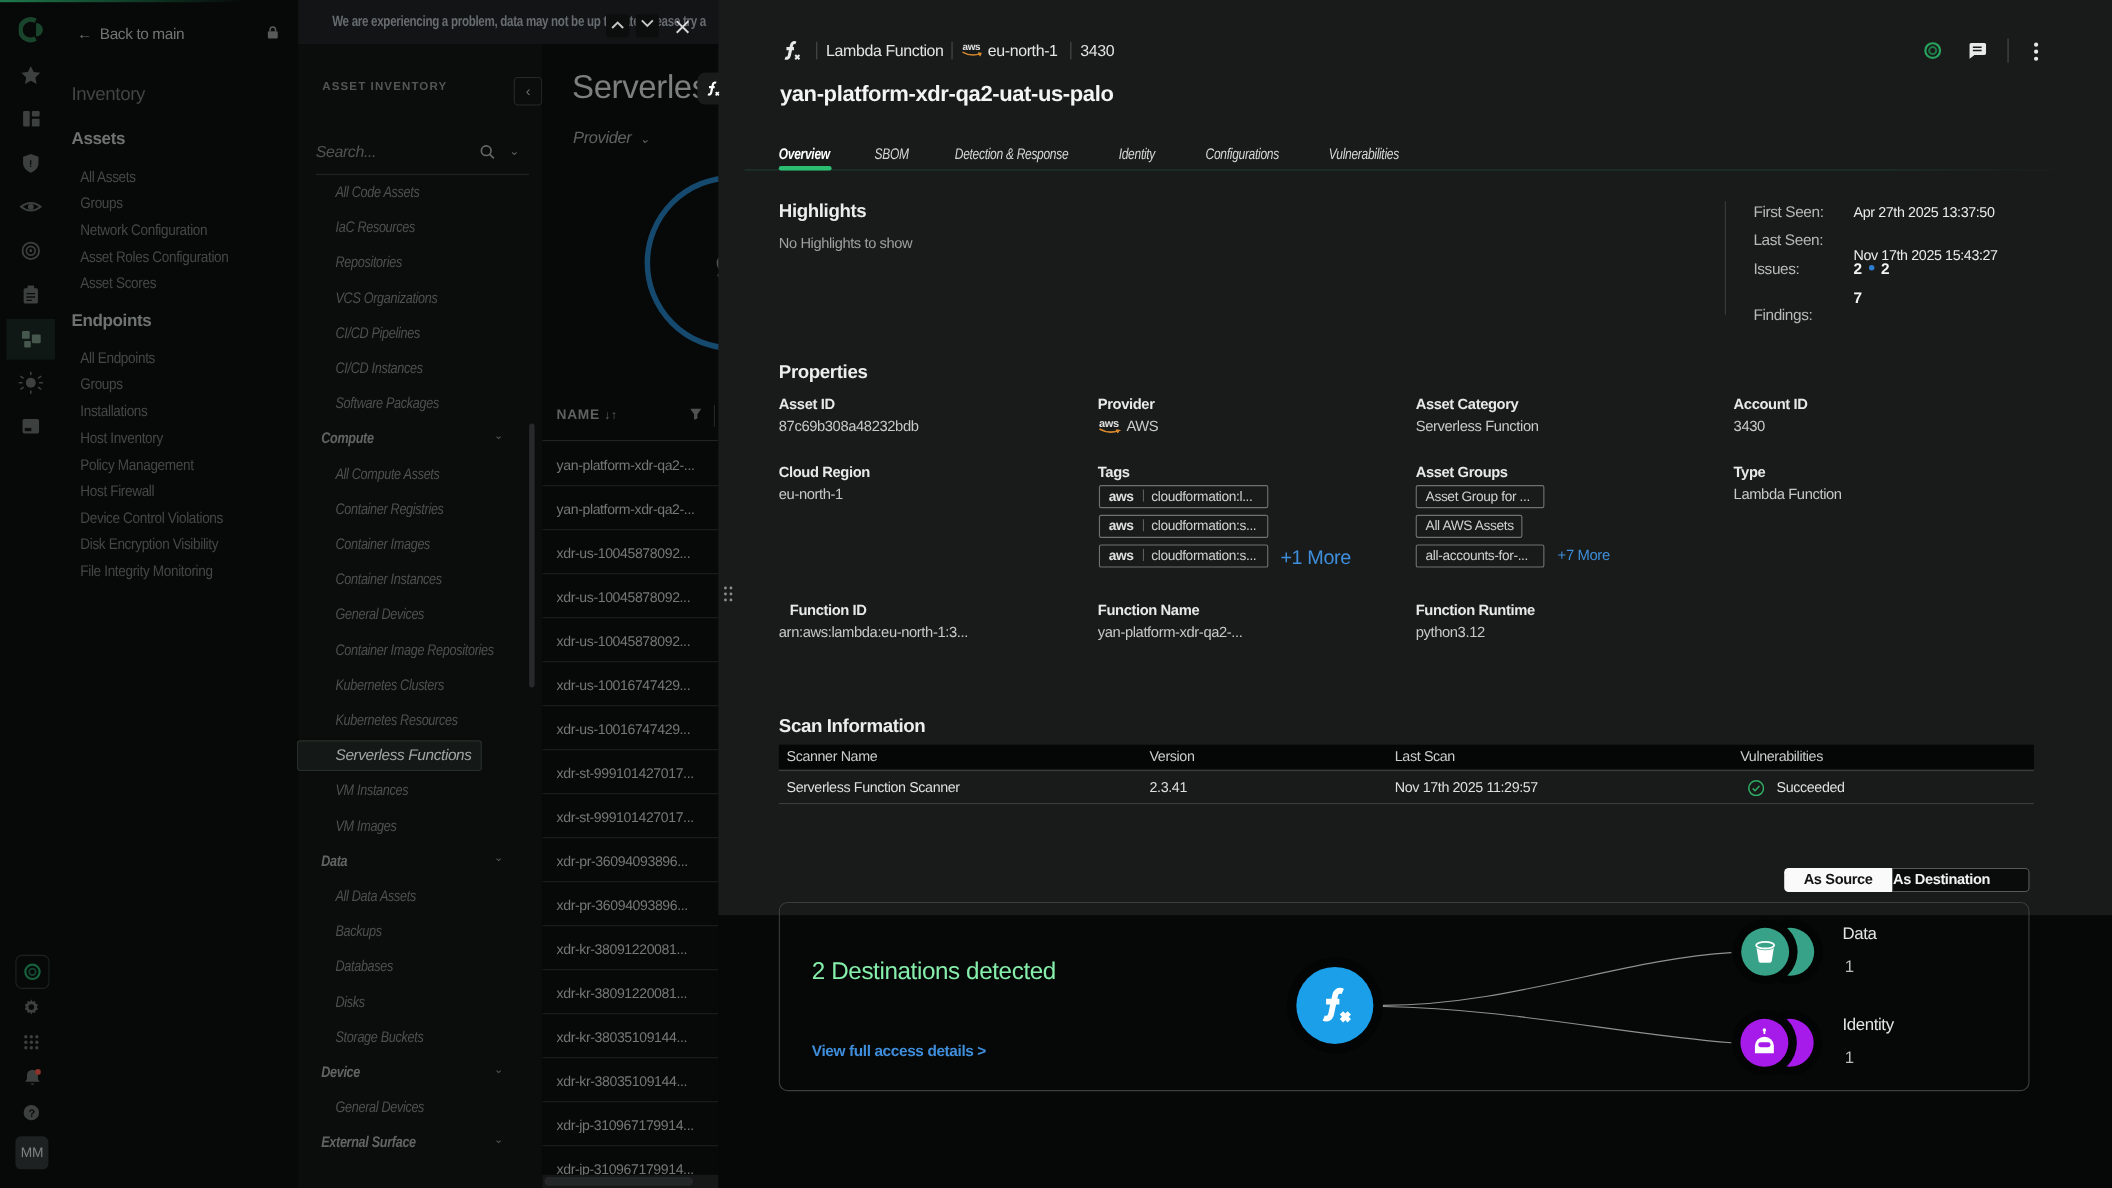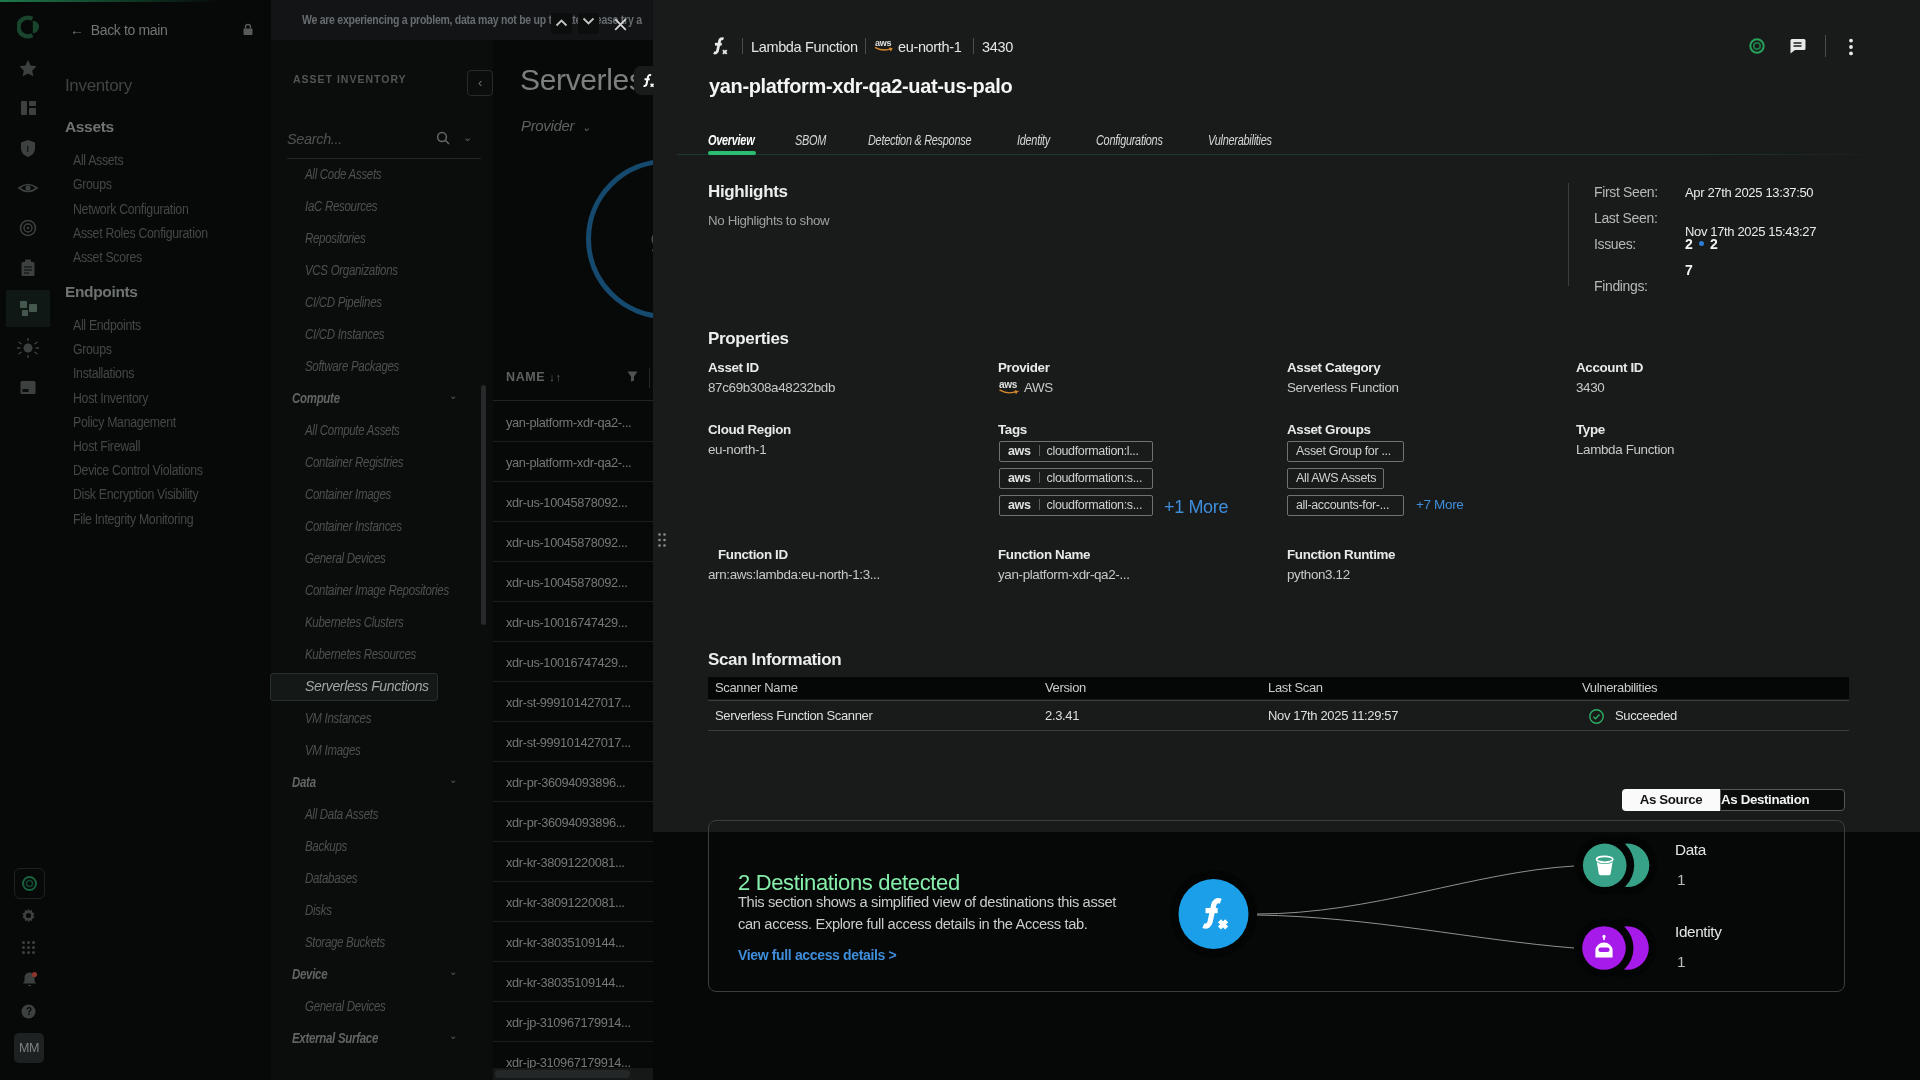--- a/index.html
+++ b/index.html
@@ -365,7 +365,6 @@
 
     <div class="abs" style="left:55px;top:820px;width:1137px;height:172px;border:1px solid #3b3e3d;border-radius:8px;"></div>
     <div class="abs" style="left:85px;top:870px;color:#86efac;font-size:22px;">2 Destinations detected</div>
-    <div class="abs" style="left:85px;top:892px;color:#c9cccb;font-size:14.7px;line-height:21.5px;">This section shows a simplified view of destinations this asset<br>can access. Explore full access details in the Access tab.</div>
     <div class="abs" style="left:85px;top:947px;color:#3f8edb;font-size:14px;font-weight:bold;">View full access details &gt;</div>
     <svg class="abs" id="graph" style="left:500px;top:820px" width="692" height="172" viewBox="0 0 692 172">
       <path d="M104 94 C 220 94 320 52 421 46" fill="none" stroke="#8e918f" stroke-width="1"></path>

